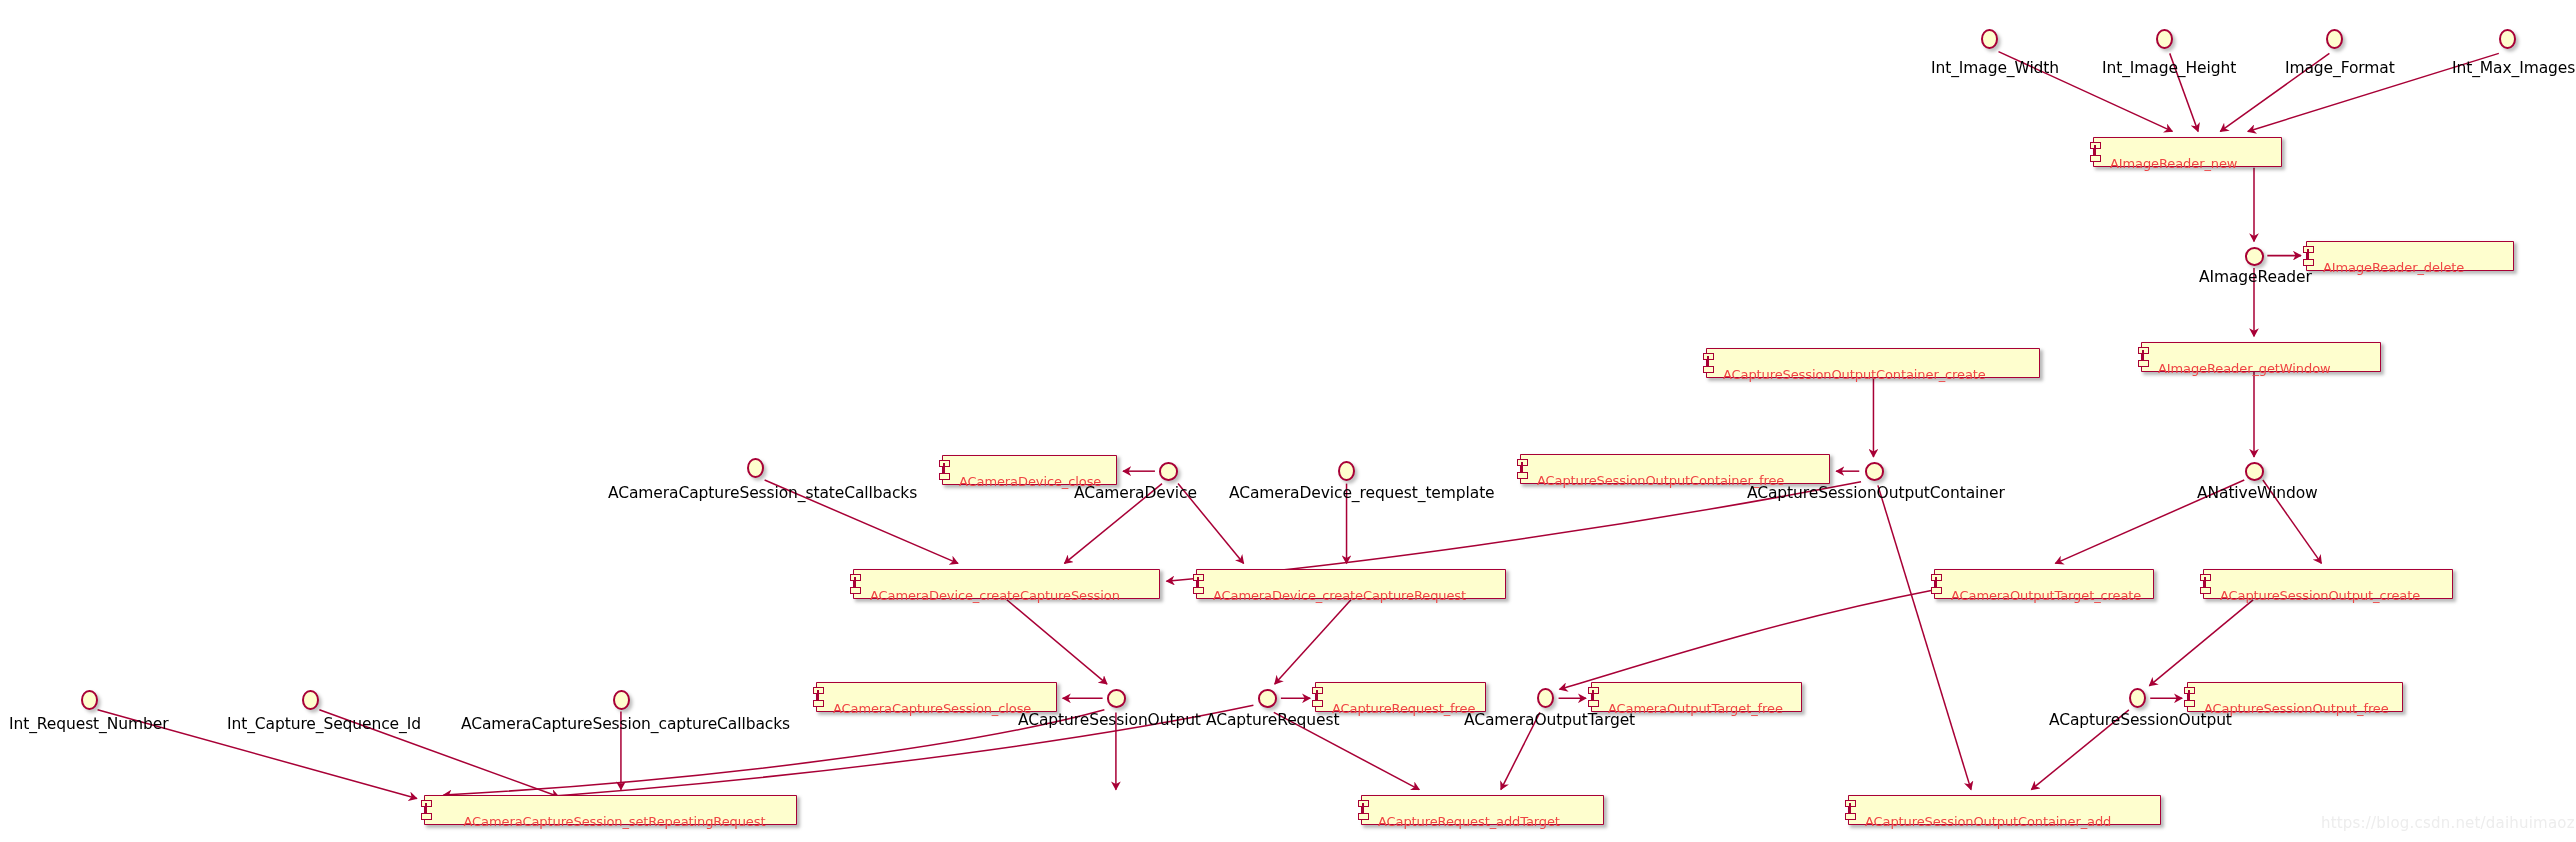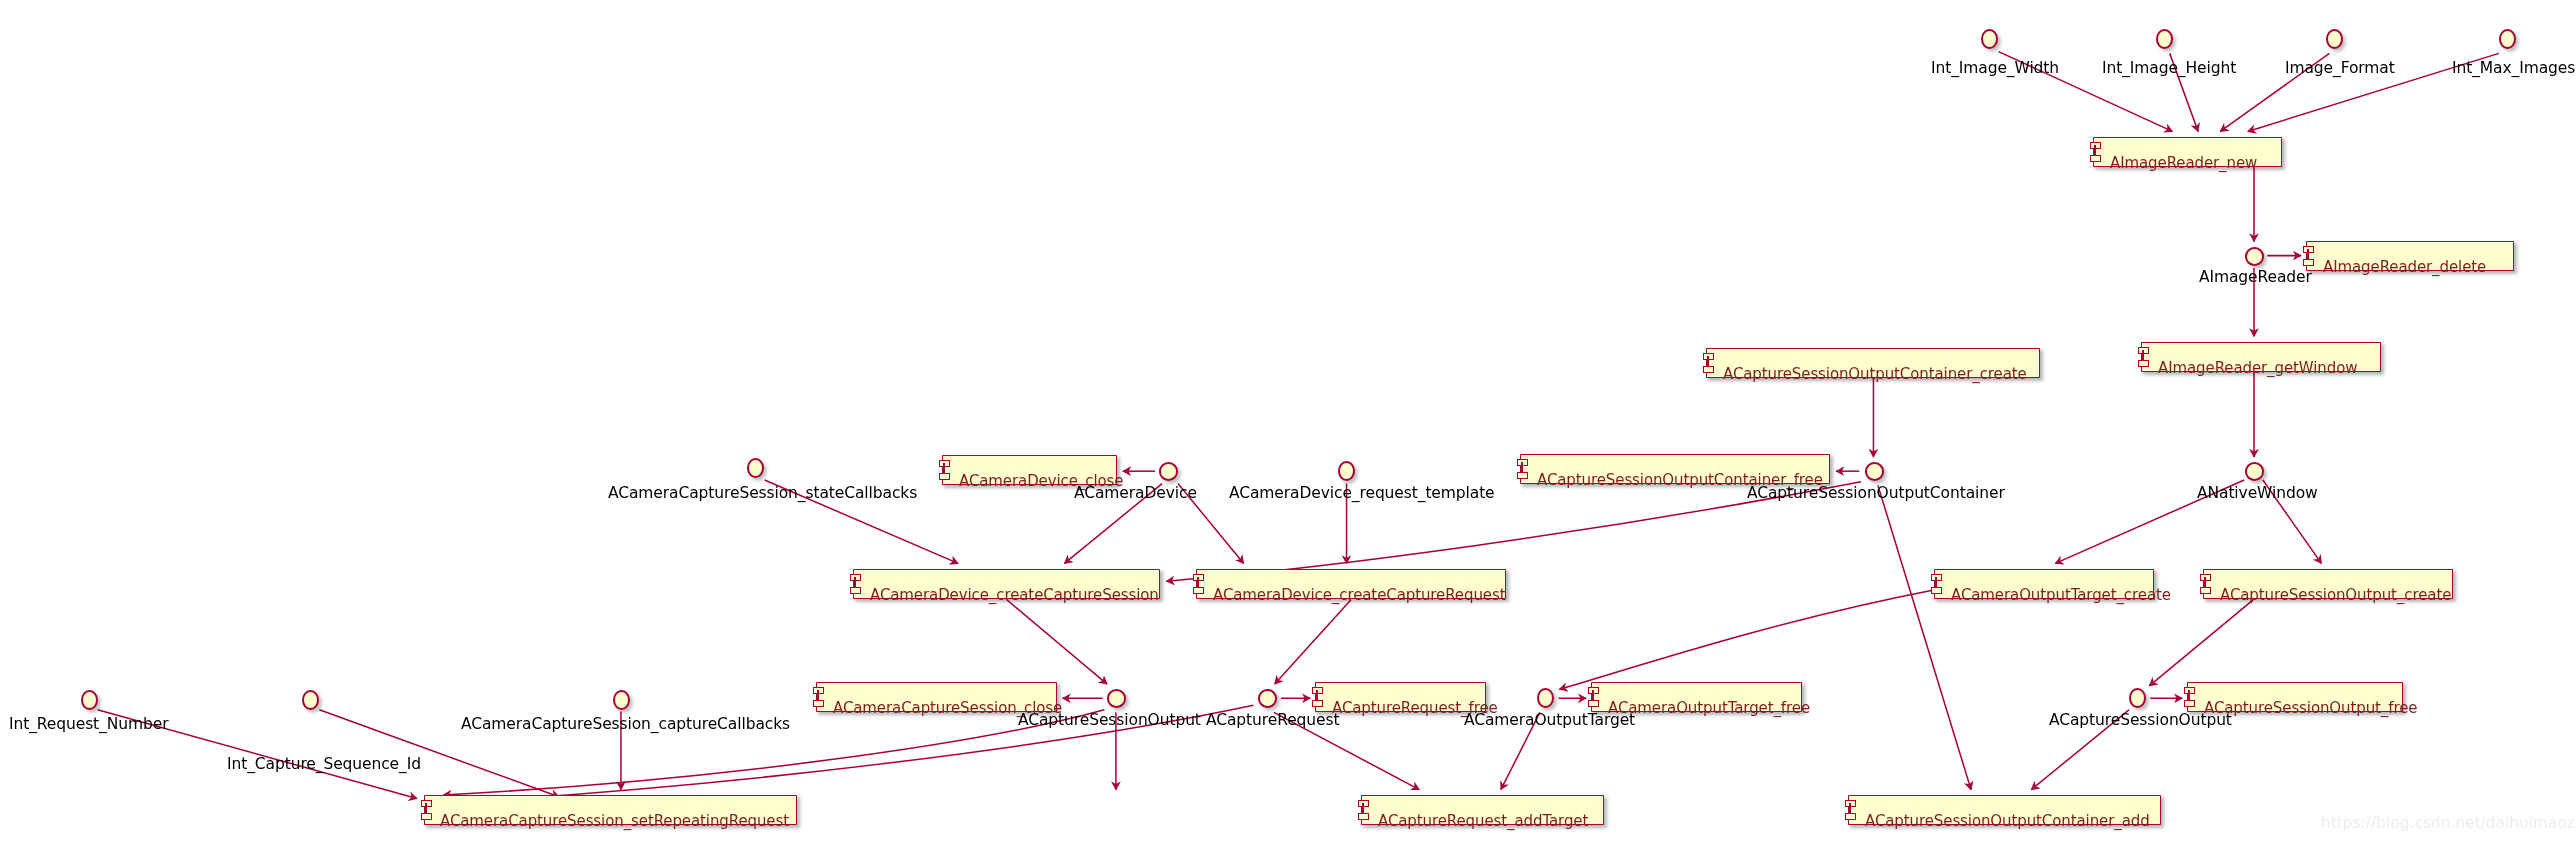--- a/index.html
+++ b/index.html
@@ -37,8 +37,8 @@
     white-space:nowrap;
   }
   .comp .lbl{
-    font-size:15px;
-    color:#7f1d1d;
+    font-size:13px;
+    color:#ef4444;
     line-height:1;
     letter-spacing:-0.1px;
     margin-top:22px;

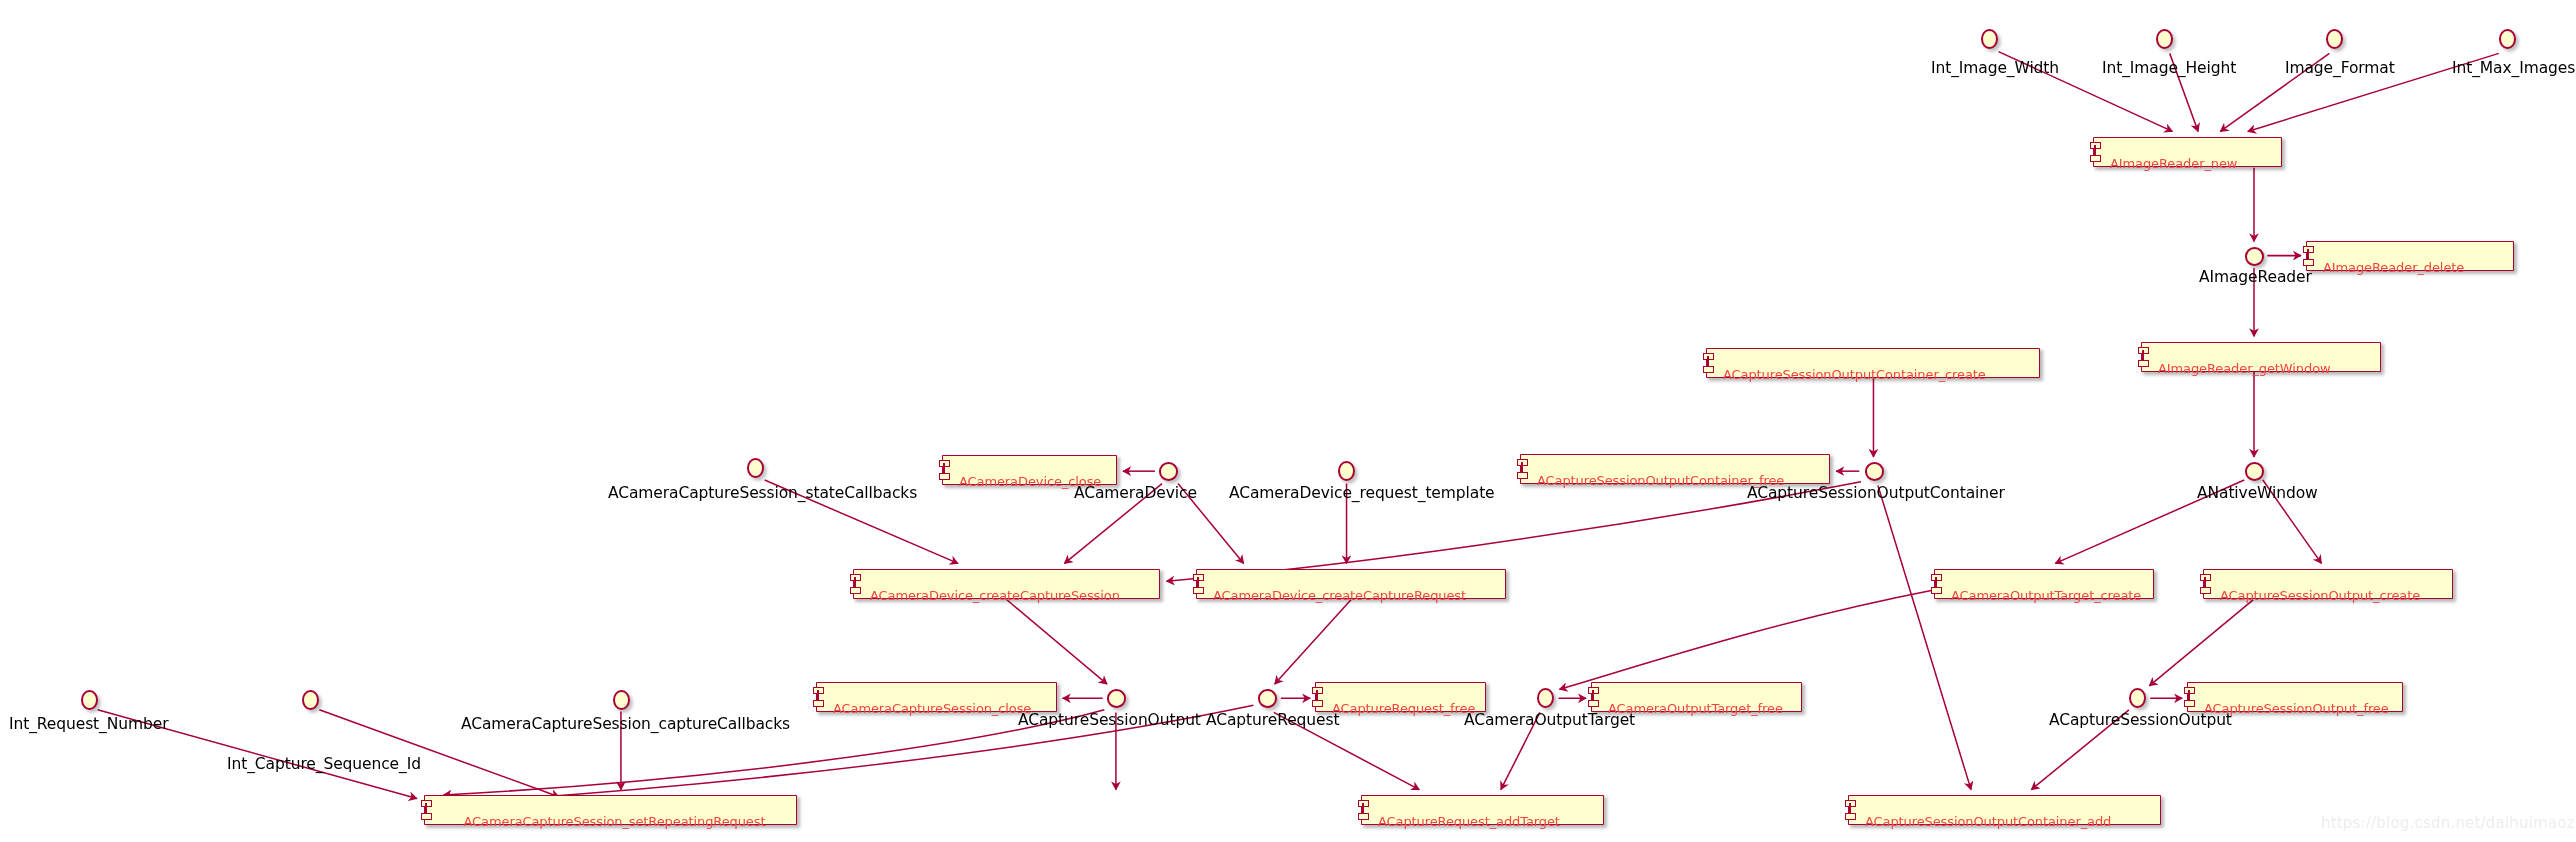--- a/index.html
+++ b/index.html
@@ -284,7 +284,7 @@
   <div class="ifacelbl" style="left:9px;top:717px;">Int_Request_Number</div>
 
   <div class="iface" style="left:302px;top:690px;"></div>
-  <div class="ifacelbl" style="left:227px;top:757px;">Int_Capture_Sequence_Id</div>
+  <div class="ifacelbl" style="left:227px;top:717px;">Int_Capture_Sequence_Id</div>
 
   <div class="iface" style="left:613px;top:690px;"></div>
   <div class="ifacelbl" style="left:461px;top:717px;">ACameraCaptureSession_captureCallbacks</div>

